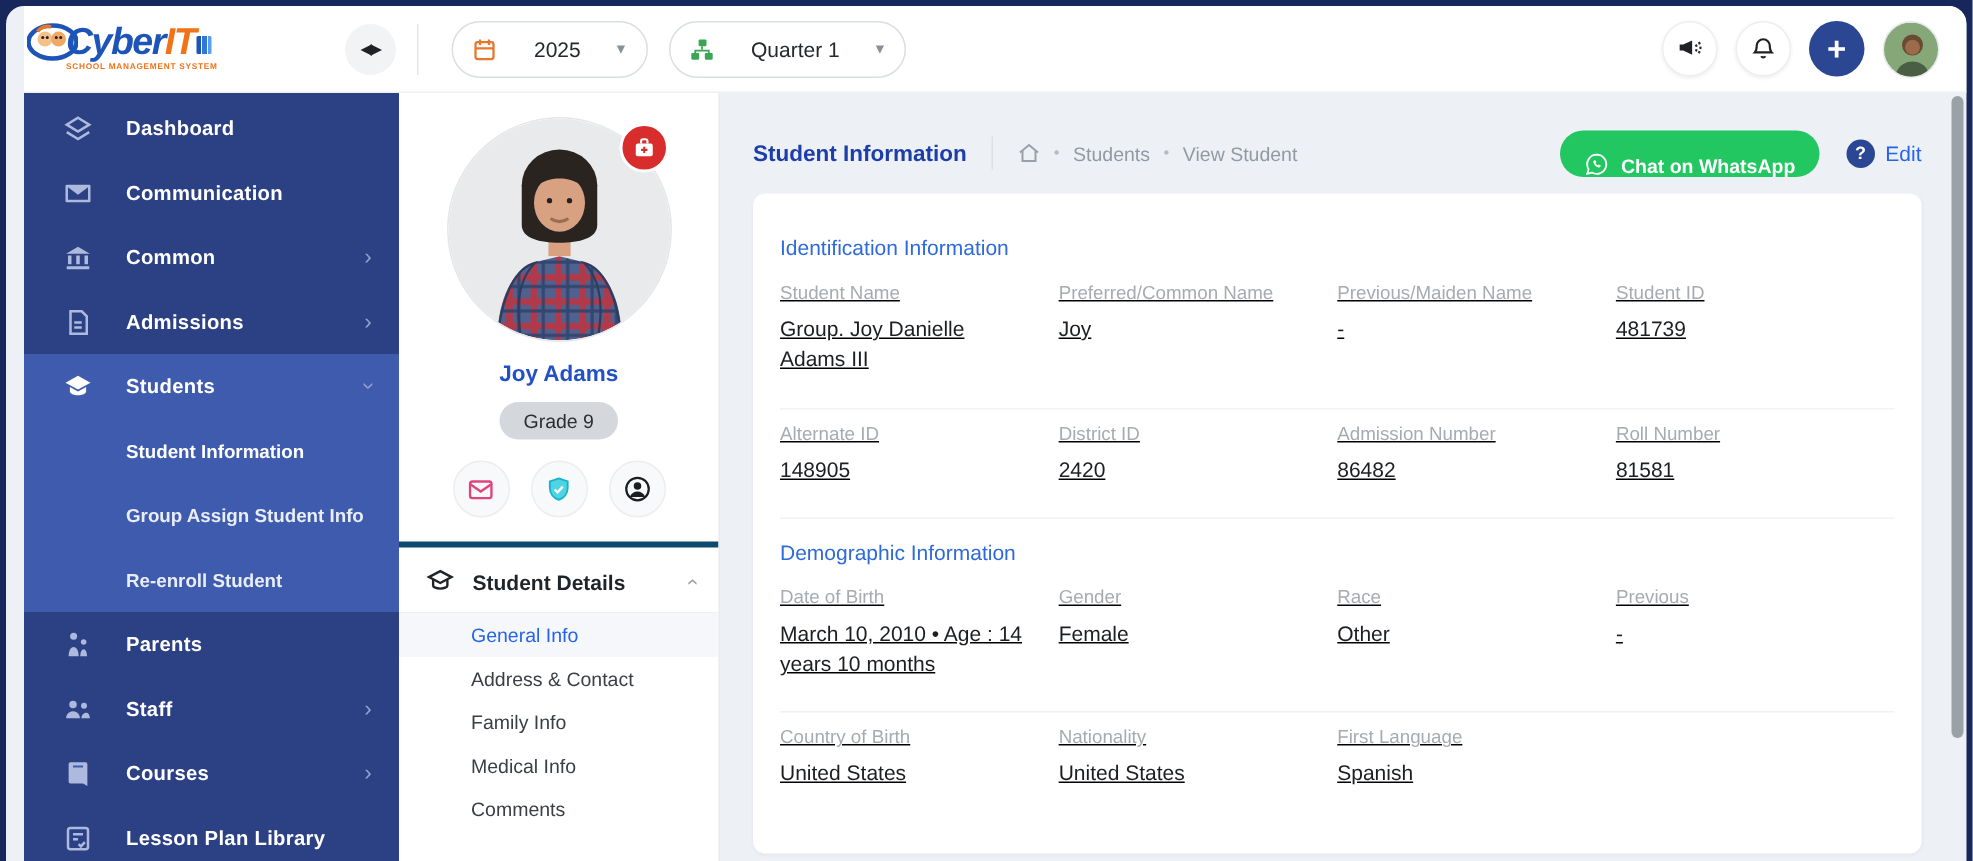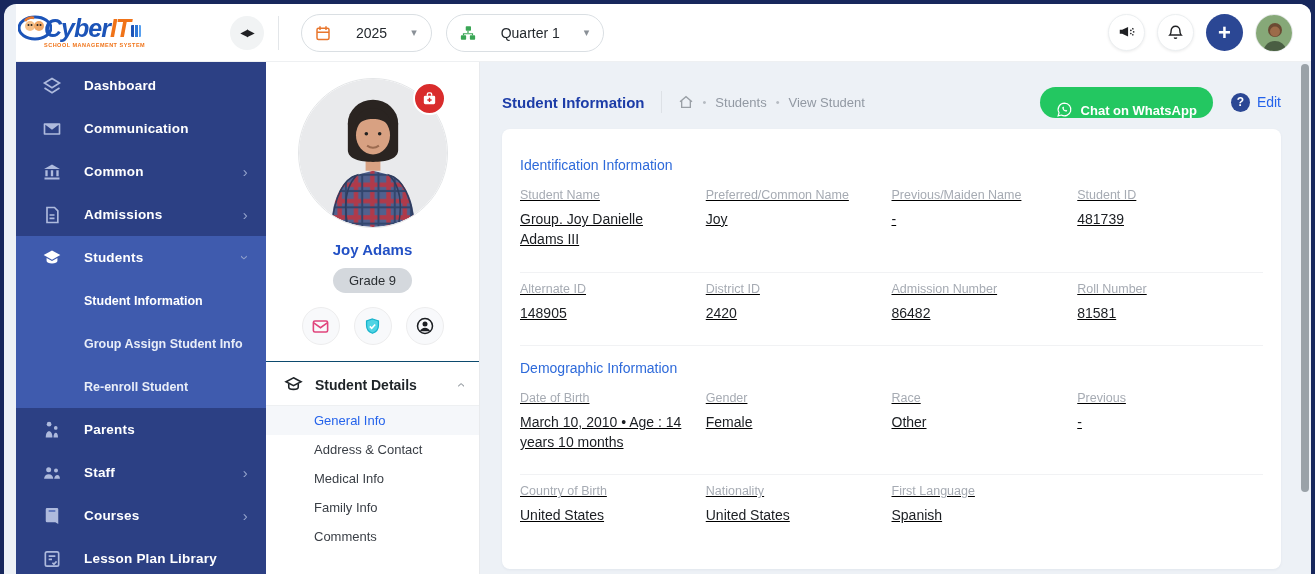--- a/index.html
+++ b/index.html
@@ -51,7 +51,7 @@
   .grade-pill { margin:10px auto 0; background:#d4d8dd; color:#2b2f33; font-size:13px; border-radius:14px; padding:5px 16px; width:max-content; }
   .quick-icons { display:flex; justify-content:center; gap:14px; margin:14px 0 16px; }
   .qi-btn { width:38px; height:38px; border-radius:50%; border:1px solid #ededee; background:#f8f9fb; display:flex; align-items:center; justify-content:center; cursor:pointer; }
-  .details-head { border-top:1px solid #0c4a6e; display:flex; align-items:center; padding:13px 16px 11px 18px; font-size:14px; font-weight:bold; color:#1f2428; border-bottom:1px solid #eef0f2; }
+  .details-head { border-top:4px solid #0c4a6e; display:flex; align-items:center; padding:13px 16px 11px 18px; font-size:14px; font-weight:bold; color:#1f2428; border-bottom:1px solid #eef0f2; }
   .details-head .dicon { width:19px; height:19px; margin-right:12px; color:#1f2428; }
   .details-head .chev { margin-left:auto; color:#9aa0a6; font-size:14px; font-weight:normal; }
   .pmenu-item { height:29px; display:flex; align-items:center; padding-left:48px; font-size:13px; color:#3a3f46; cursor:pointer; }

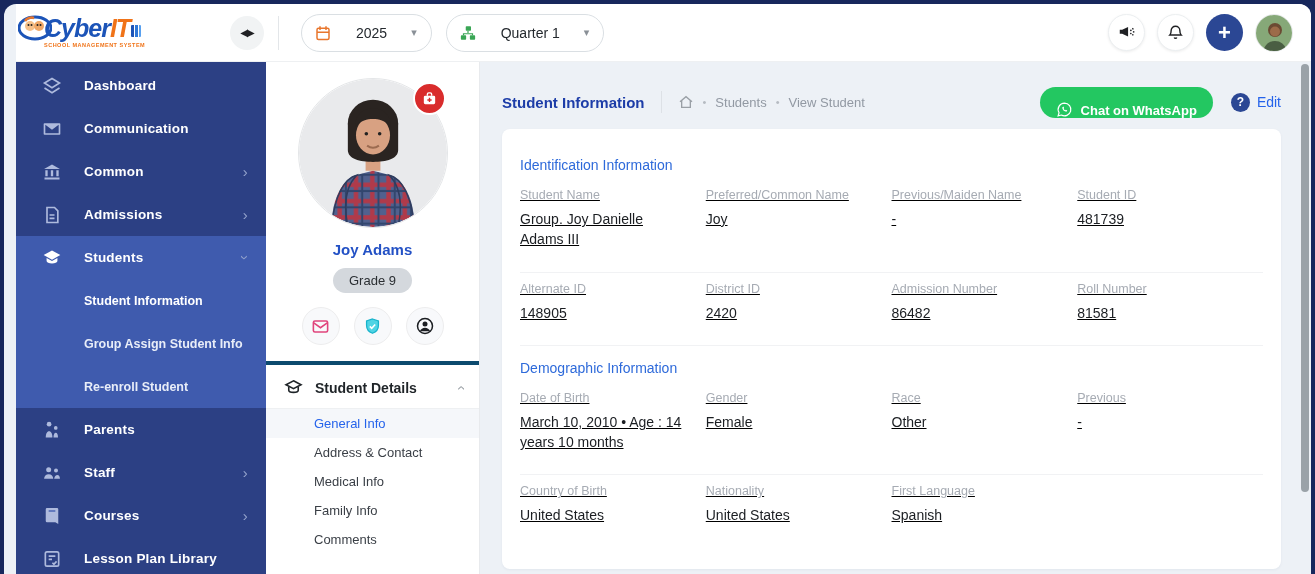--- a/index.html
+++ b/index.html
@@ -344,10 +344,10 @@
           <span>Address &amp; Contact</span>
         </div>
       <div class="pmenu-item">
+          <span>Family Info</span>
+        </div>
+      <div class="pmenu-item">
           <span>Medical Info</span>
-        </div>
-      <div class="pmenu-item">
-          <span>Family Info</span>
         </div>
       <div class="pmenu-item">
           <span>Comments</span>

